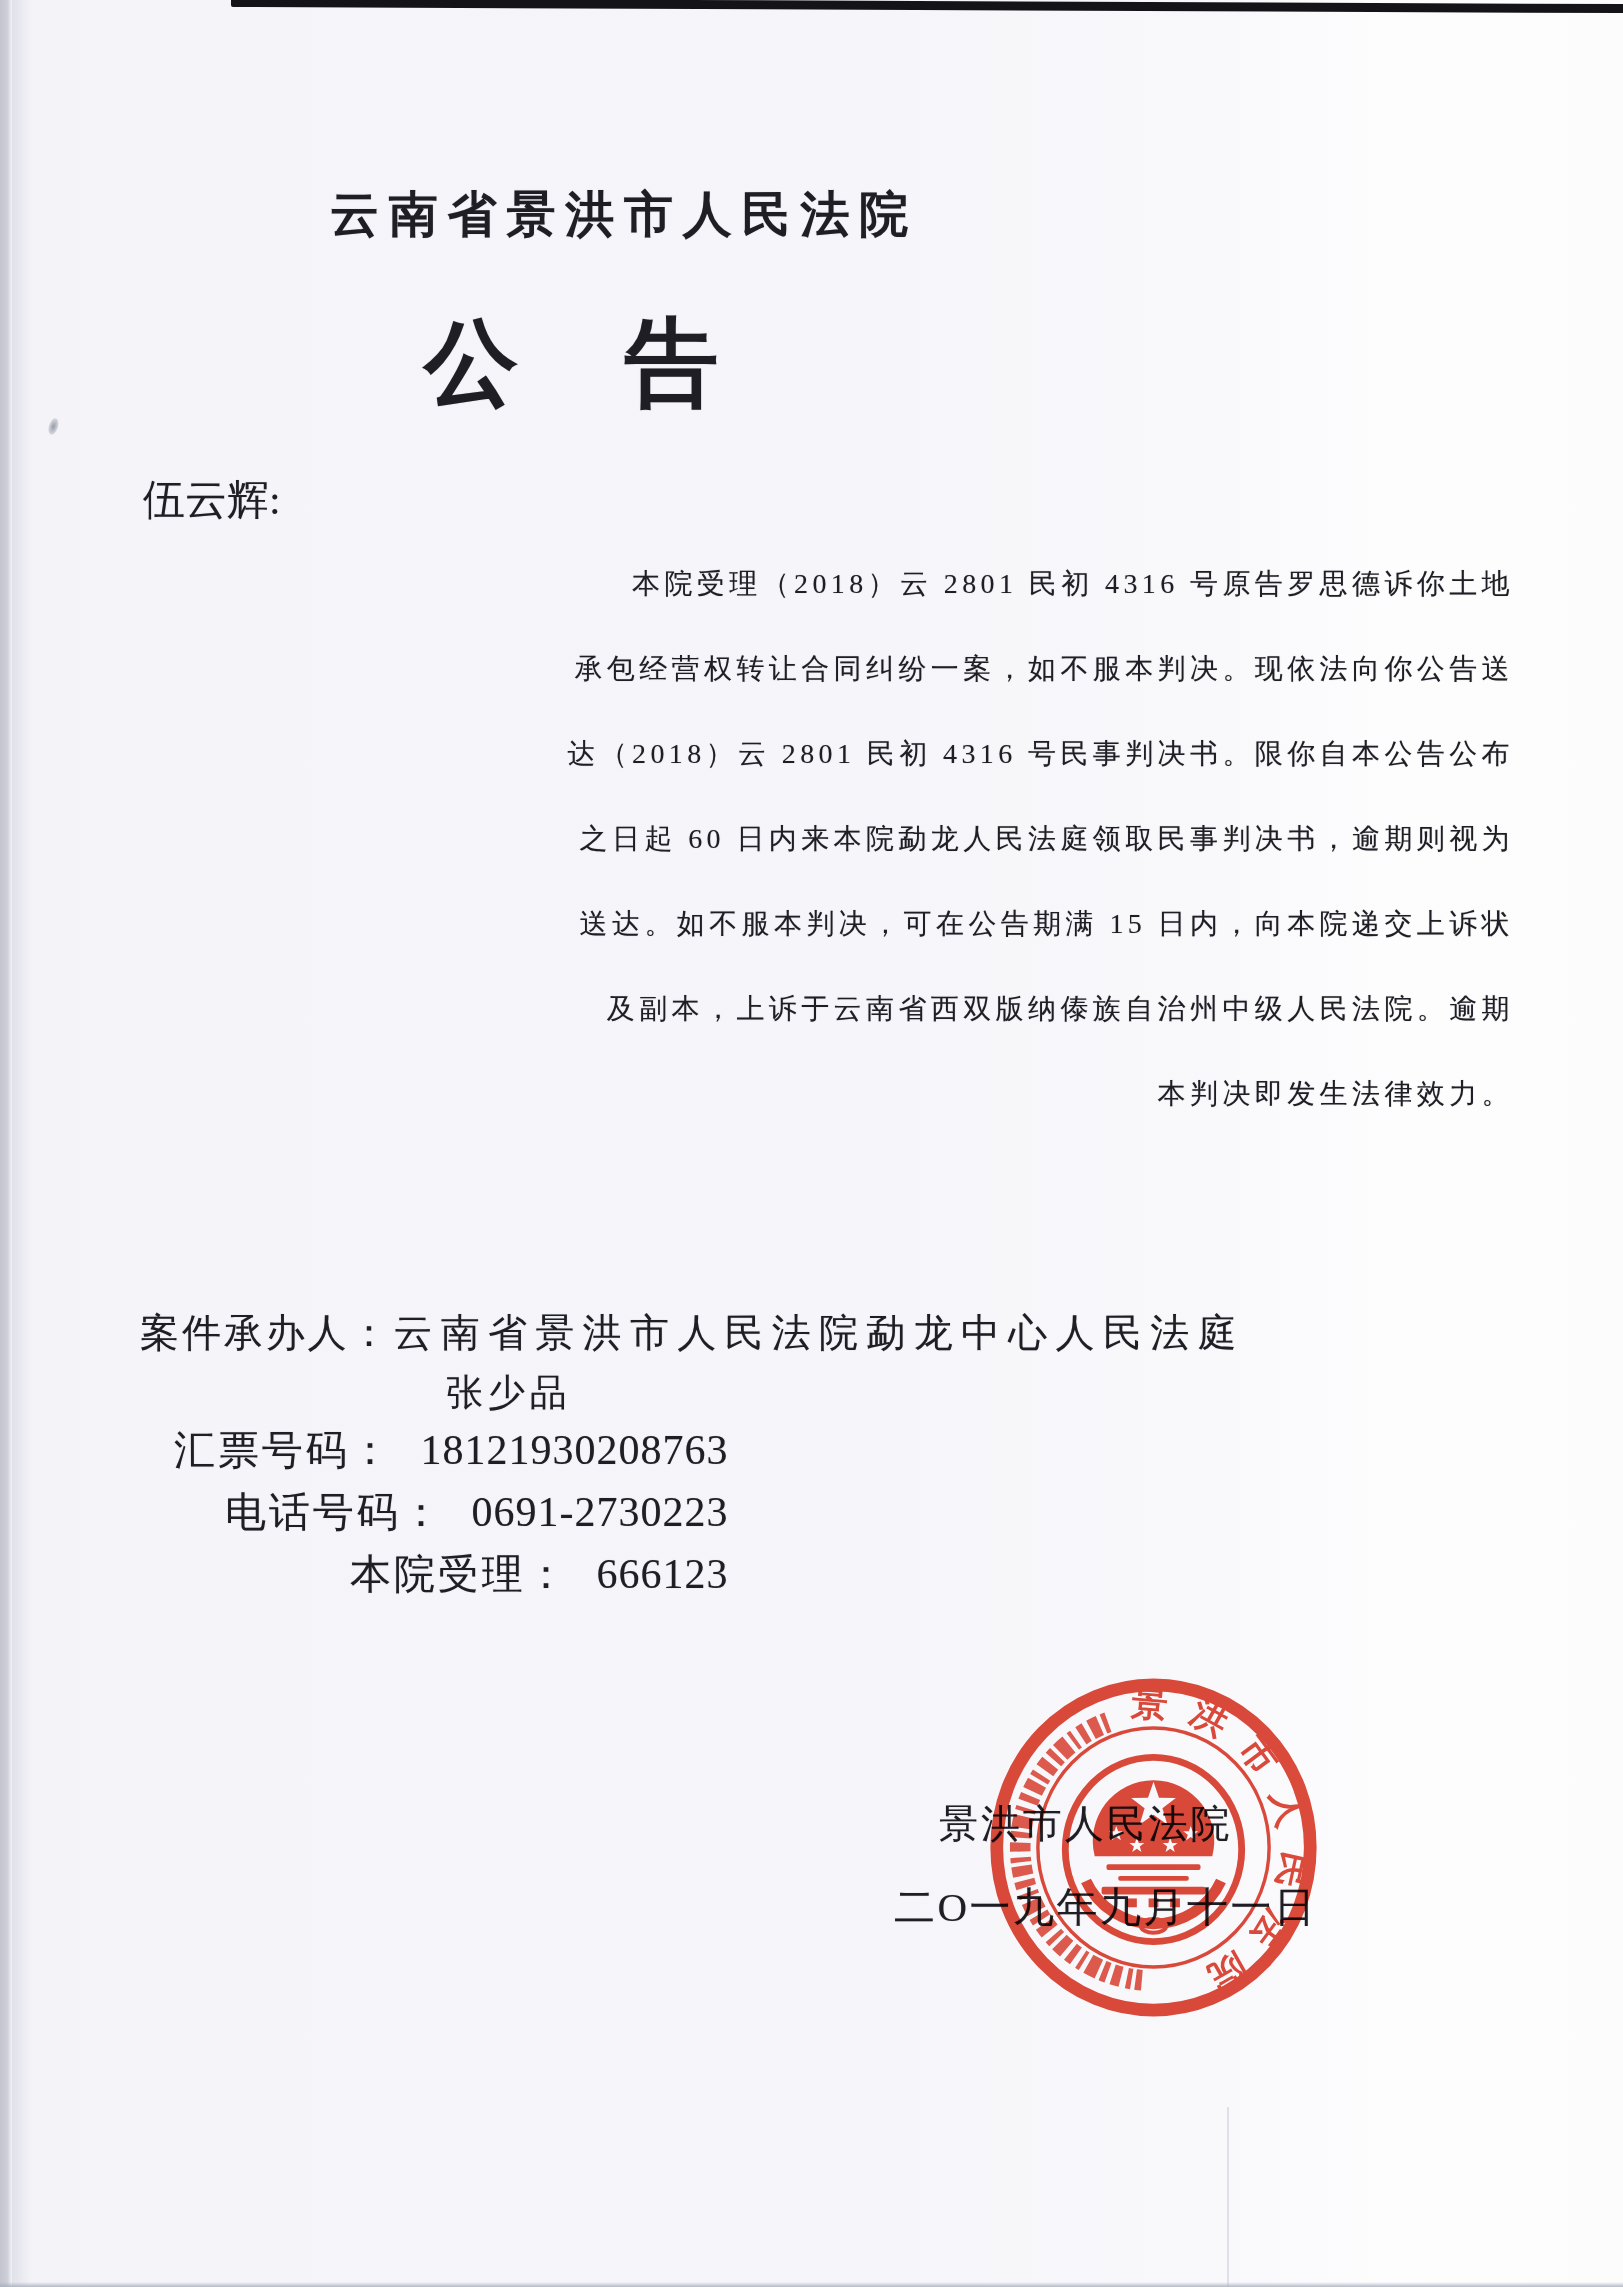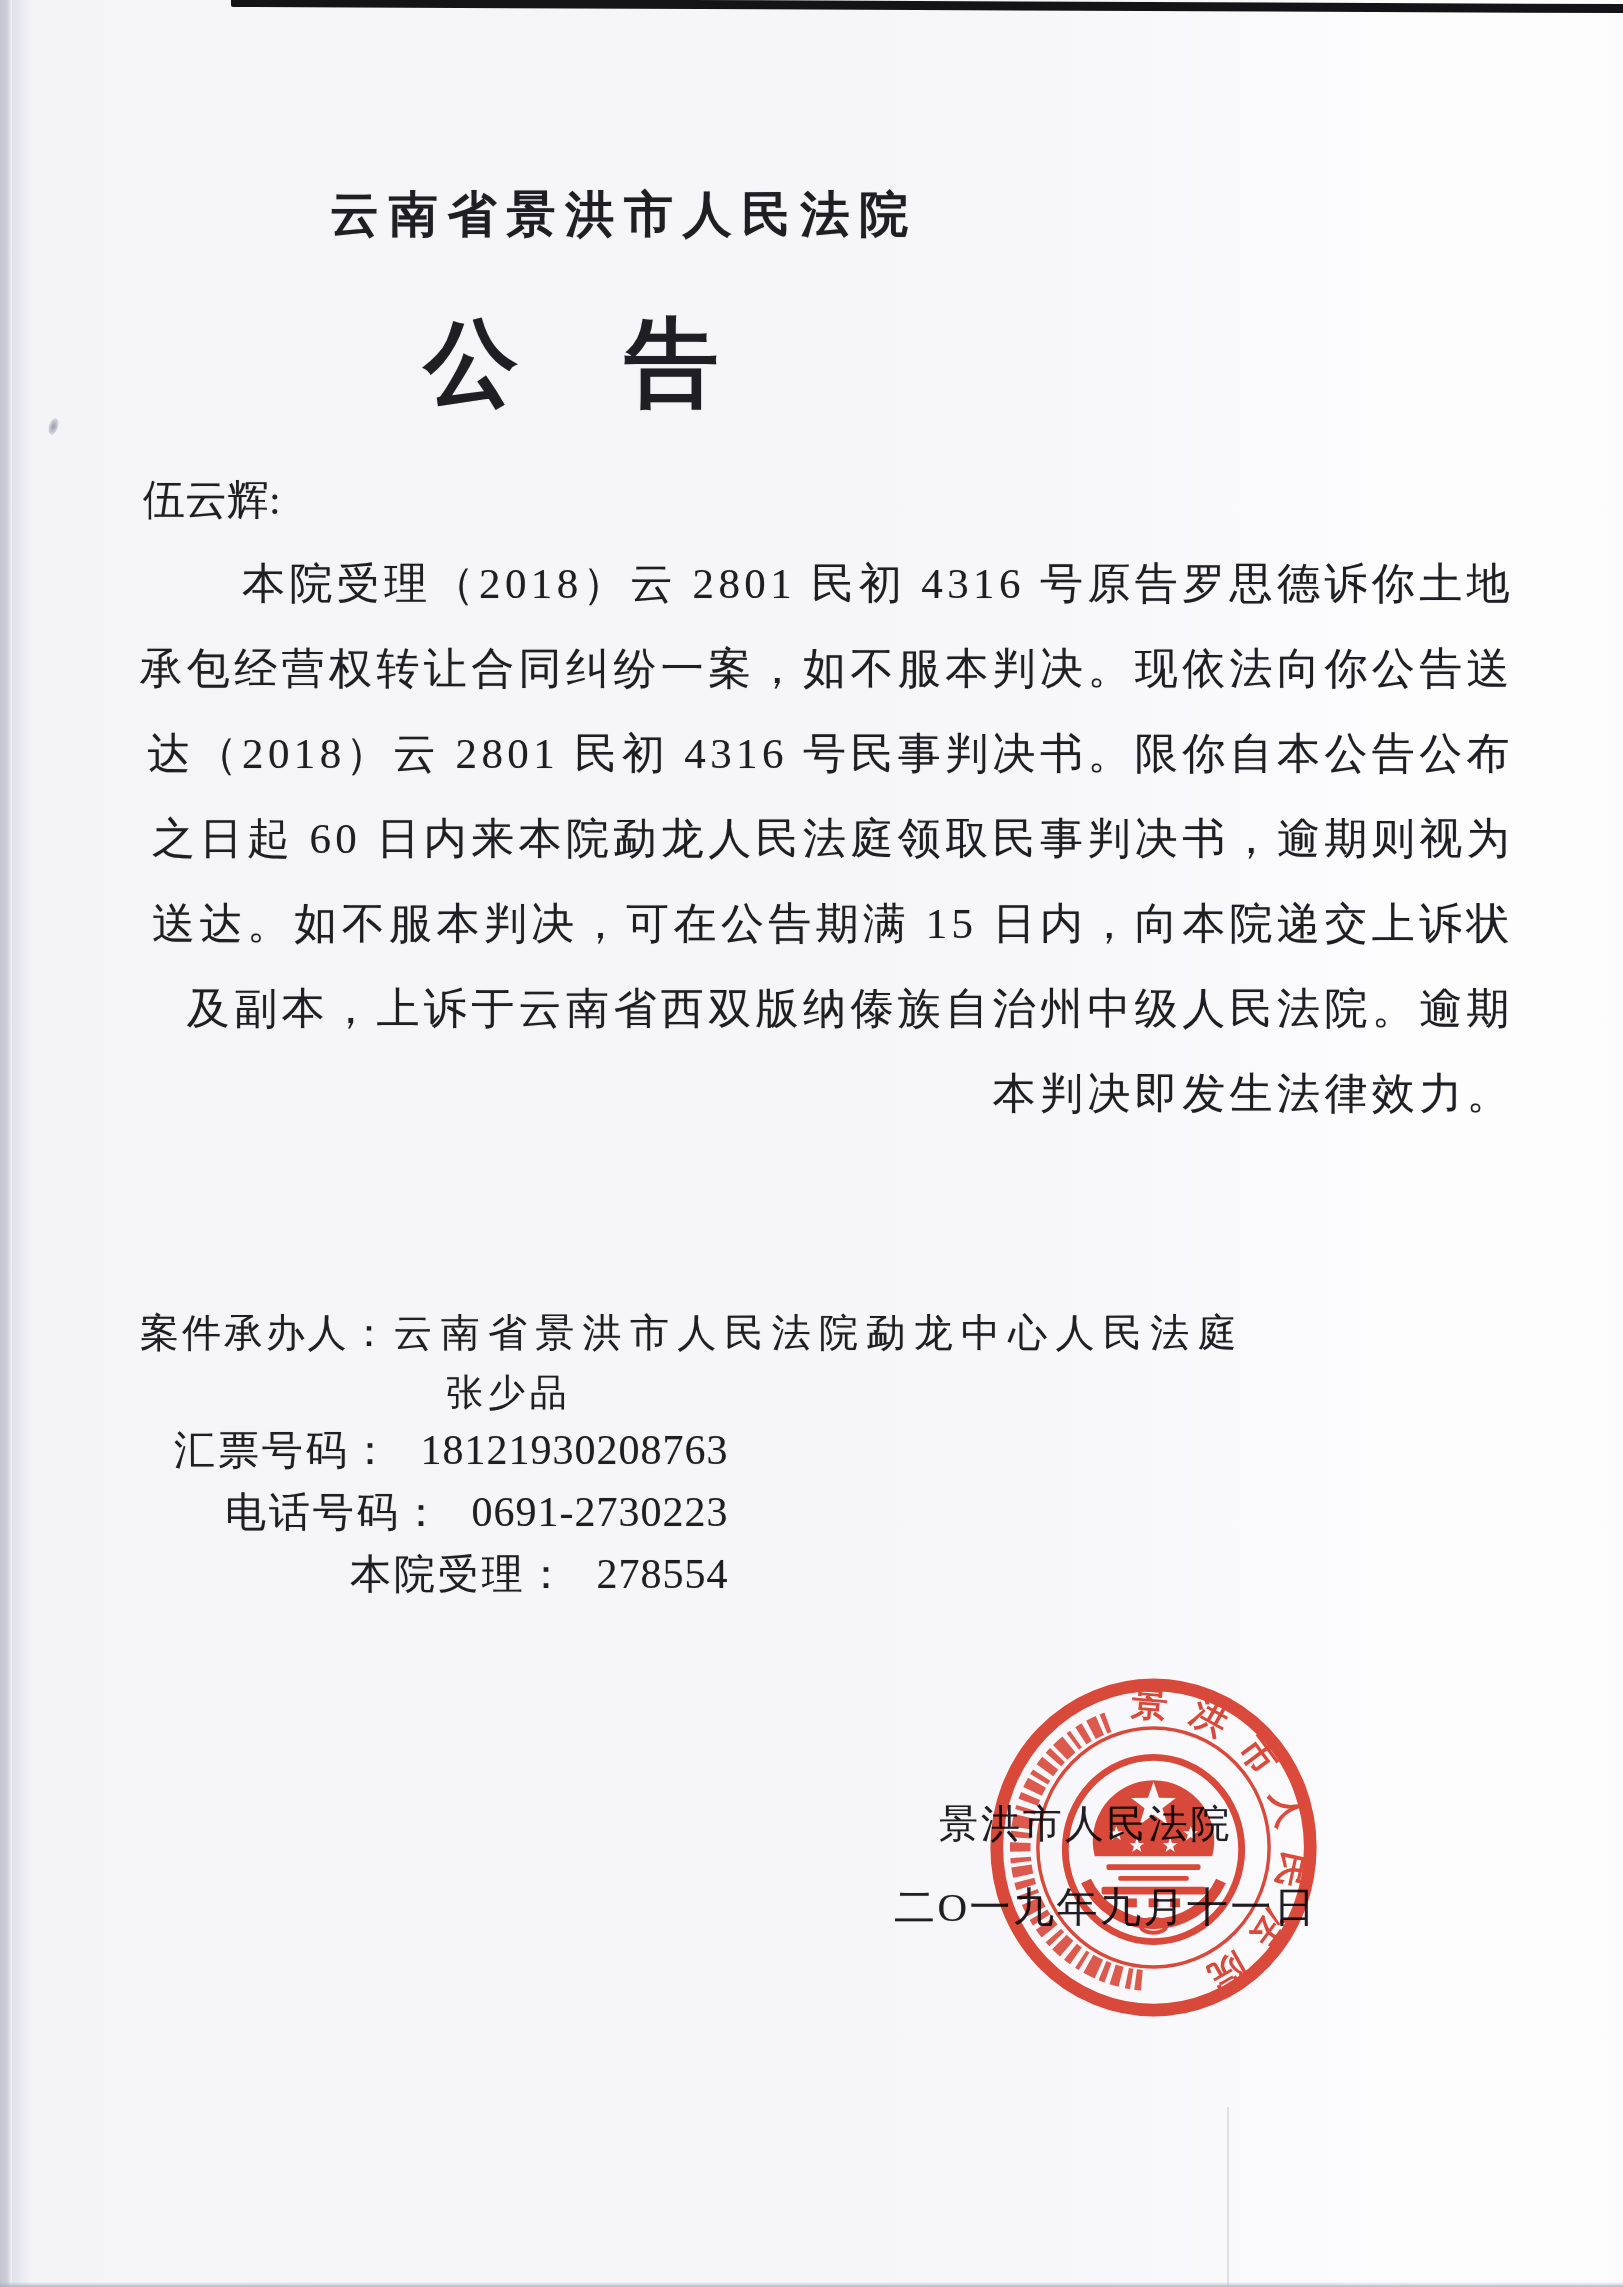--- a/index.html
+++ b/index.html
@@ -17,7 +17,7 @@
   .court-header{top:182px;left:330px;font-size:49px;font-weight:bold;letter-spacing:9.8px;}
   .doc-title{top:300px;left:424px;font-size:94px;font-weight:bold;word-spacing:83px;letter-spacing:0;}
   .addressee{top:472px;left:143px;font-size:42px;}
-  .body-text{position:absolute;top:541px;left:137px;width:1377px;font-size:43px;letter-spacing:4.4px;}
+  .body-text{position:absolute;top:541px;left:137px;width:1377px;font-size:28px;letter-spacing:4.4px;}
   .bline{height:85px;line-height:85px;white-space:nowrap;text-shadow:0 0 1px rgba(40,40,55,.35);}
   .indent{text-indent:88px;}
   .handler-line{top:1306px;left:140px;font-size:39px;}

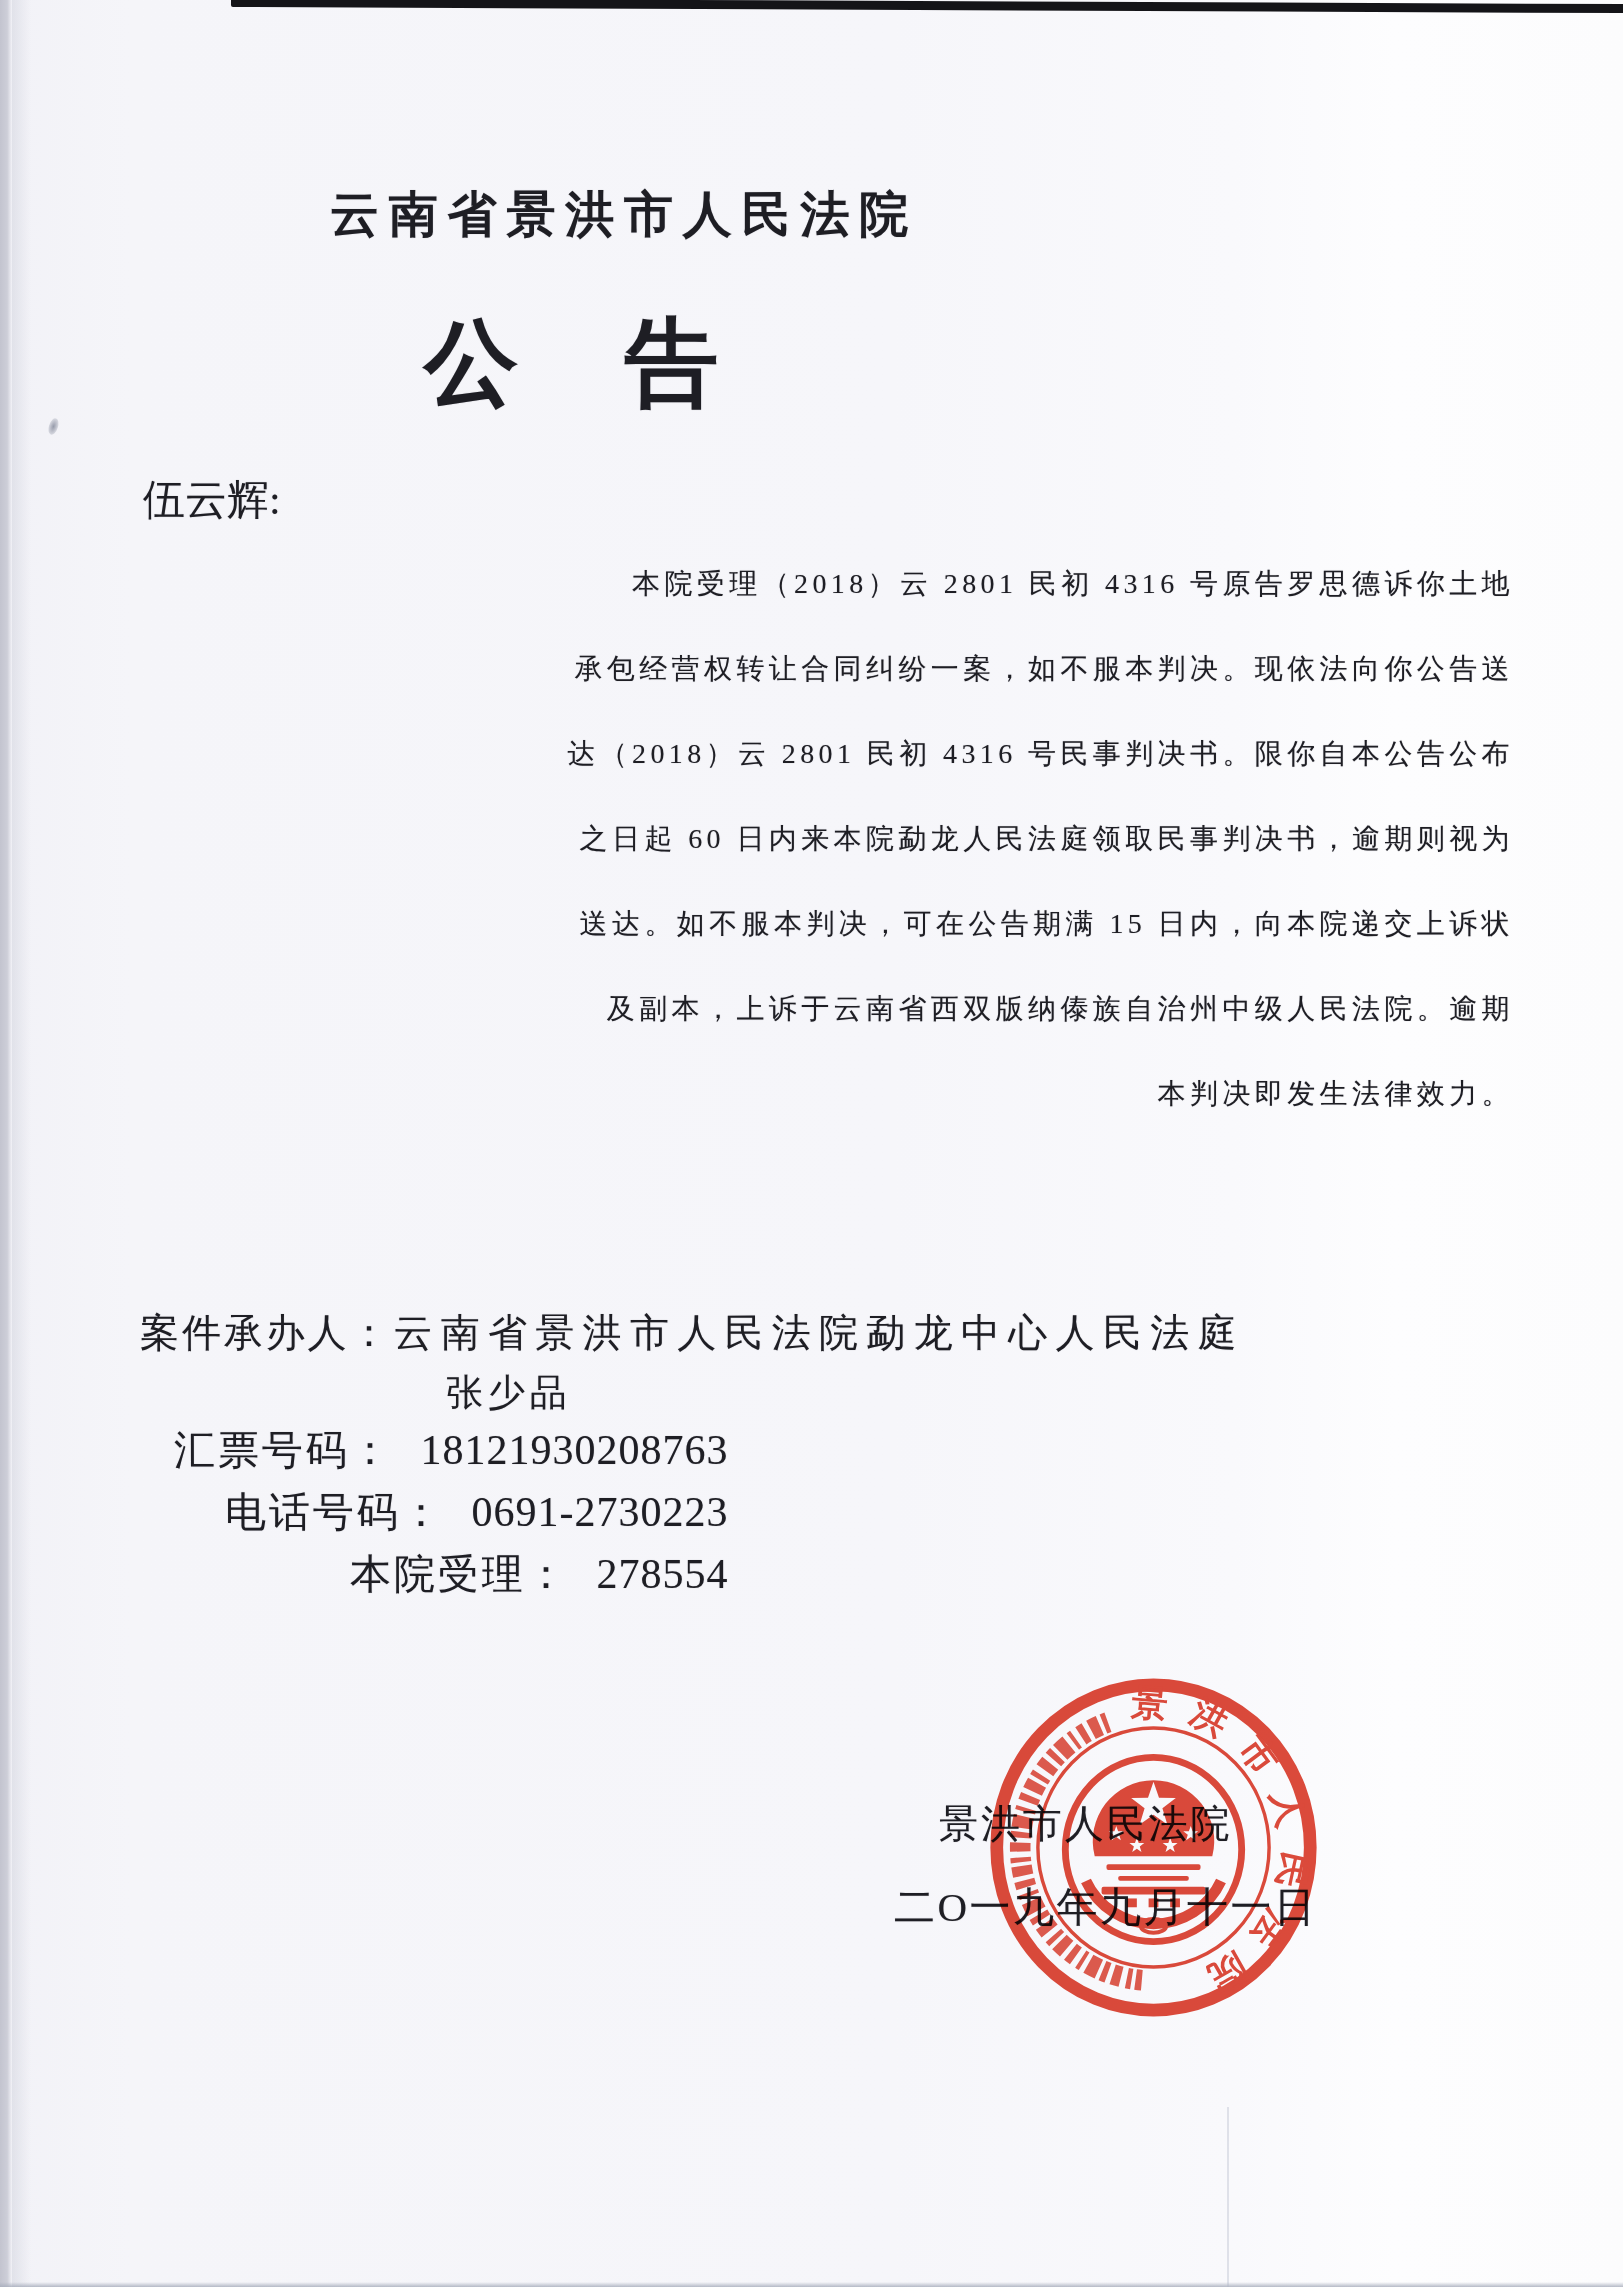--- a/index.html
+++ b/index.html
@@ -83,7 +83,7 @@
       <span class="lbl">电话号码：</span><span class="val">0691-2730223</span>
     </div>
     <div class="crow">
-      <span class="lbl">本院受理：</span><span class="val">278554</span>
+      <span class="lbl">本院受理：</span><span class="val">666123</span>
     </div>
   </div>
 

